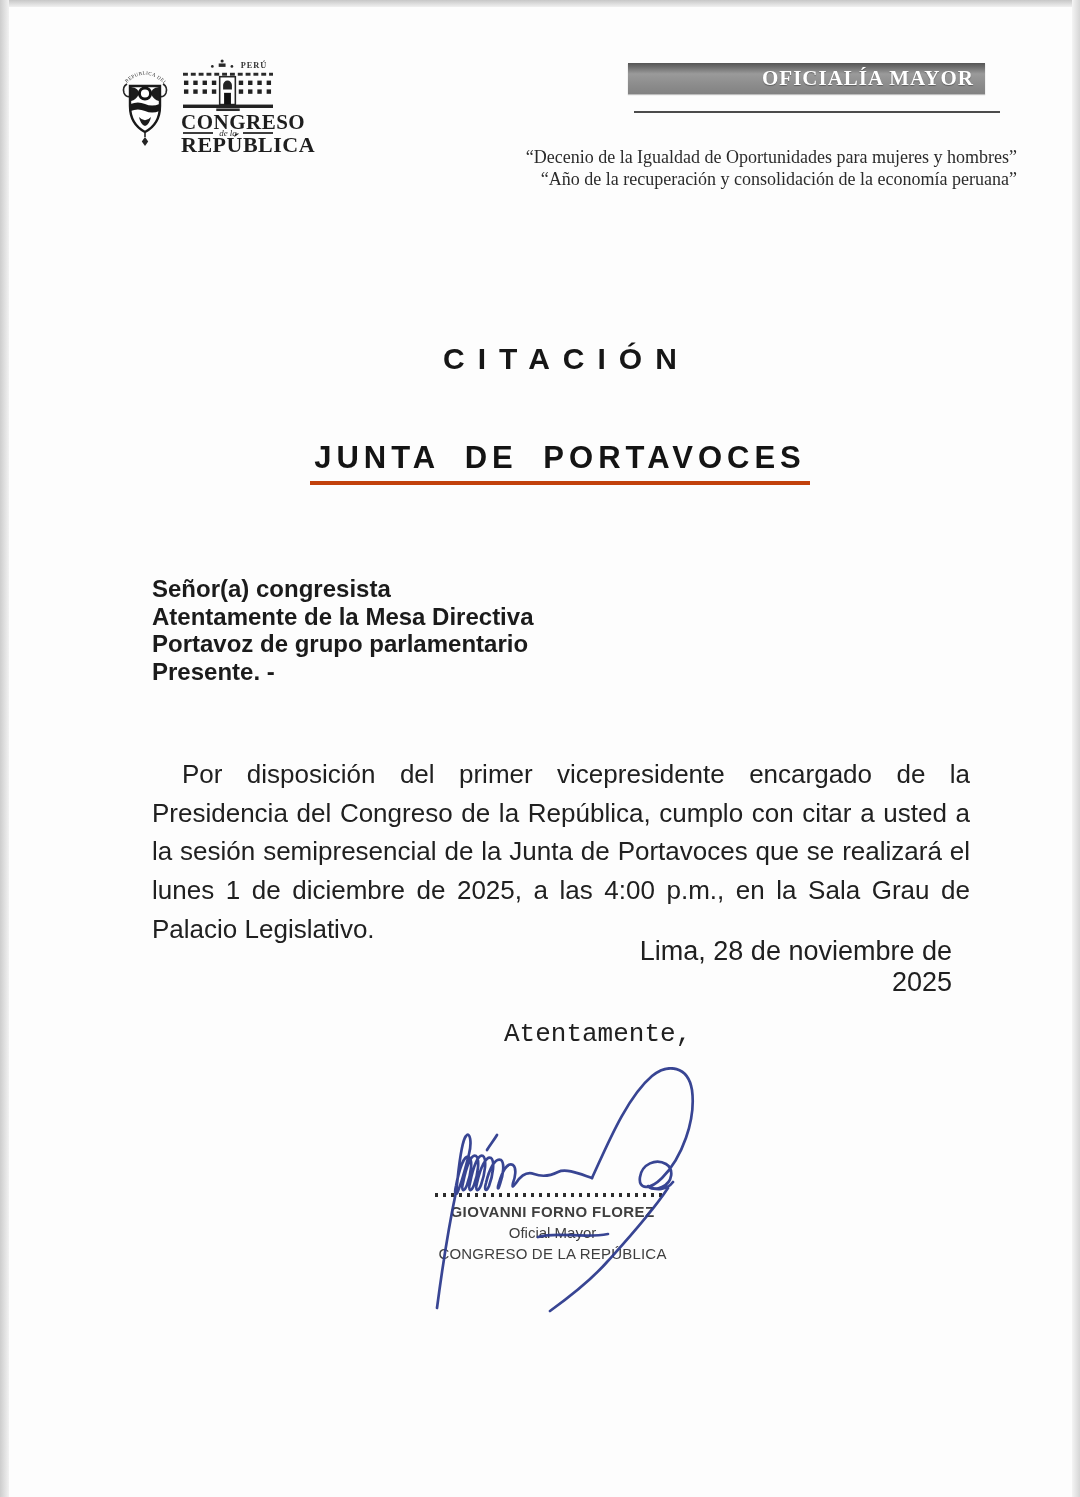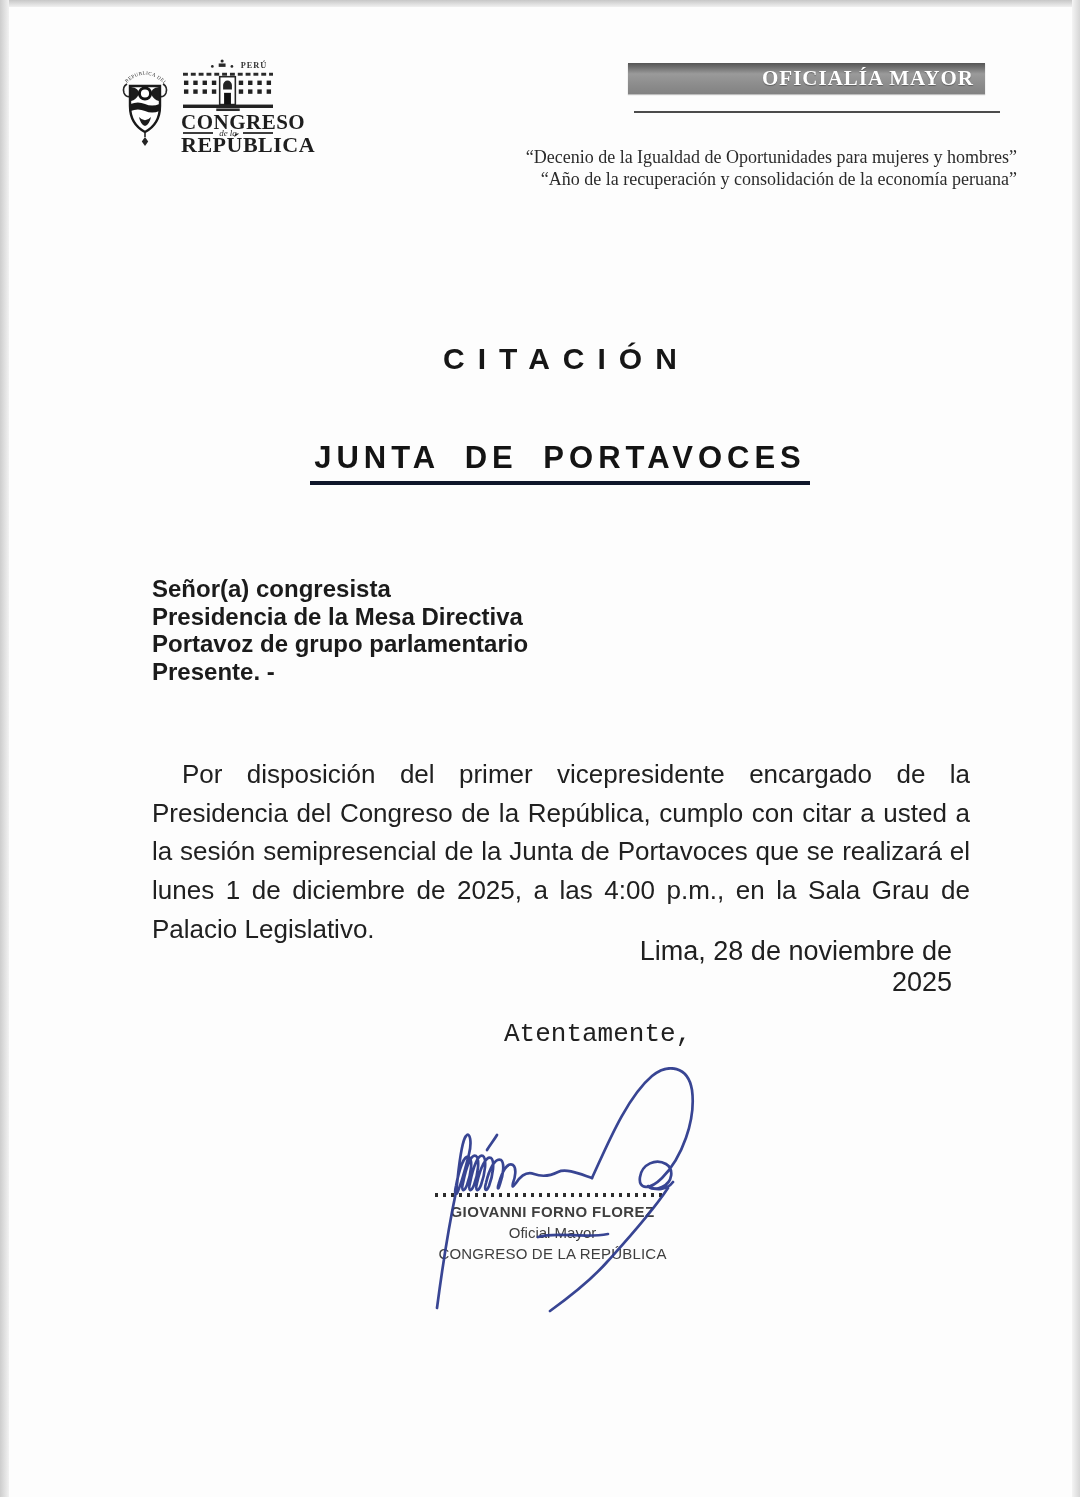--- a/index.html
+++ b/index.html
@@ -56,7 +56,7 @@
   .subtitle-wrap{left:20px;top:440px;width:1080px;text-align:center;}
   .doc-subtitle{display:inline-block;font-size:31px;font-weight:bold;color:#141414;
     letter-spacing:5px;word-spacing:12px;
-    border-bottom:4px solid #0f172a;padding:0 4px 5px 4px;}
+    border-bottom:4px solid #c2410c;padding:0 4px 5px 4px;}
 
   
   .recipient{left:152px;top:575px;font-size:24px;font-weight:bold;

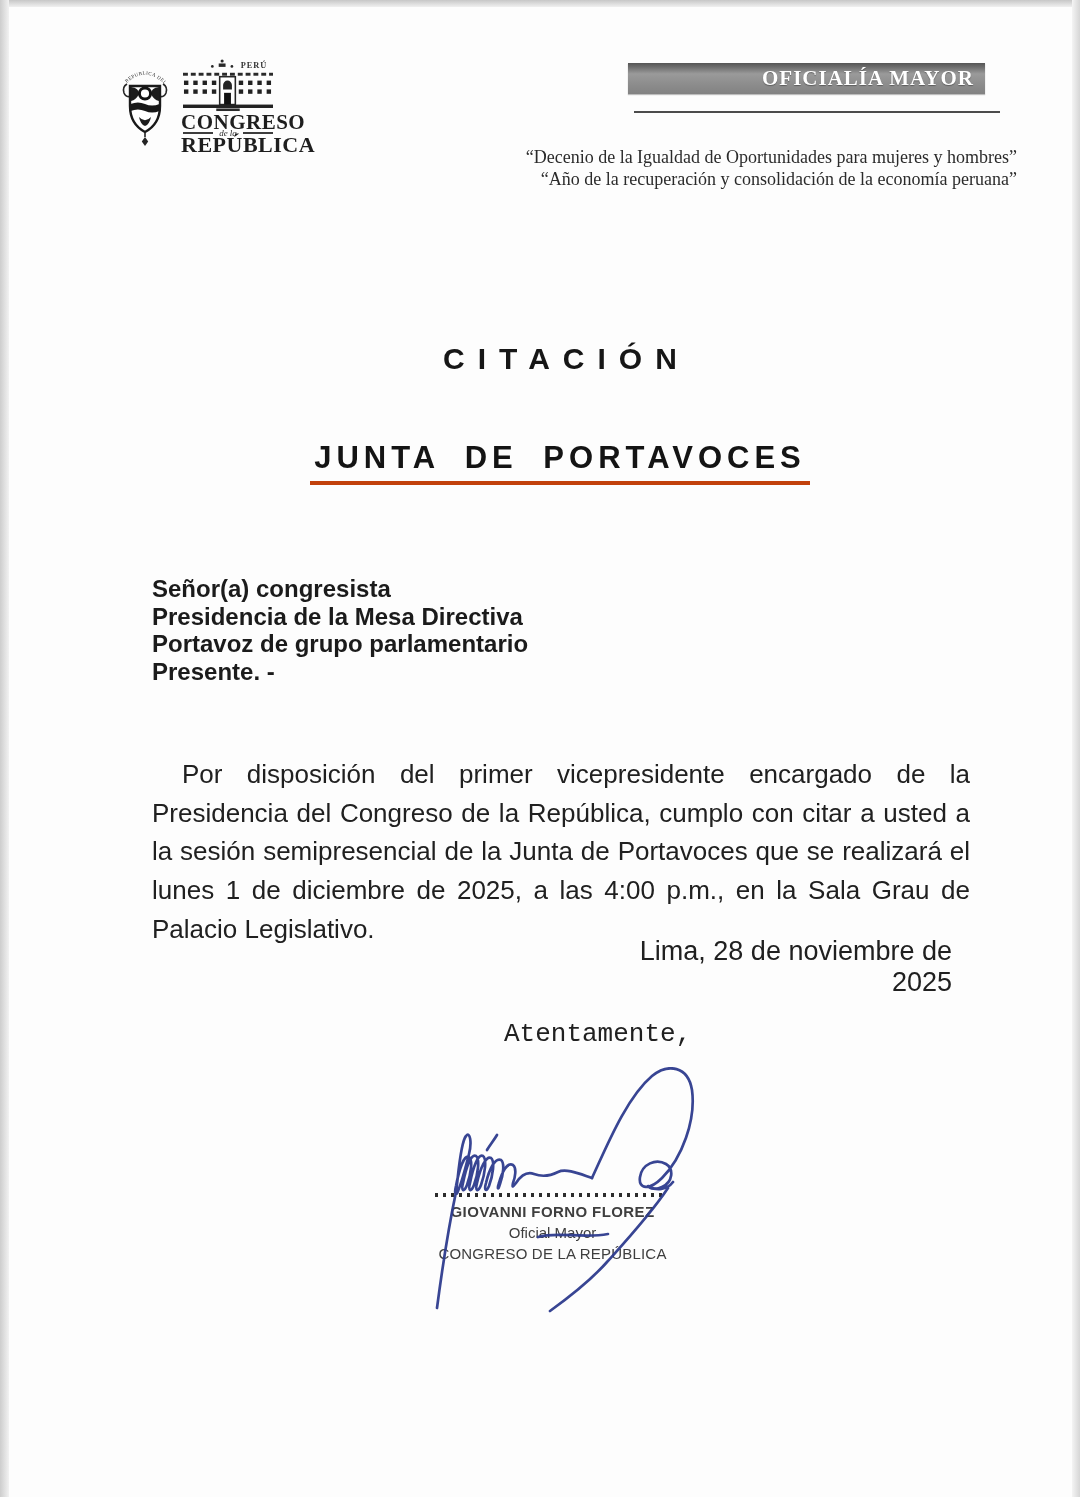--- a/index.html
+++ b/index.html
@@ -178,7 +178,7 @@
 
   <div class="abs recipient">
     <div>Señor(a) congresista</div>
-    <div>Presidencia de la Mesa Directiva</div>
+    <div>Atentamente de la Mesa Directiva</div>
     <div>Portavoz de grupo parlamentario</div>
     <div>Presente. -</div>
   </div>

